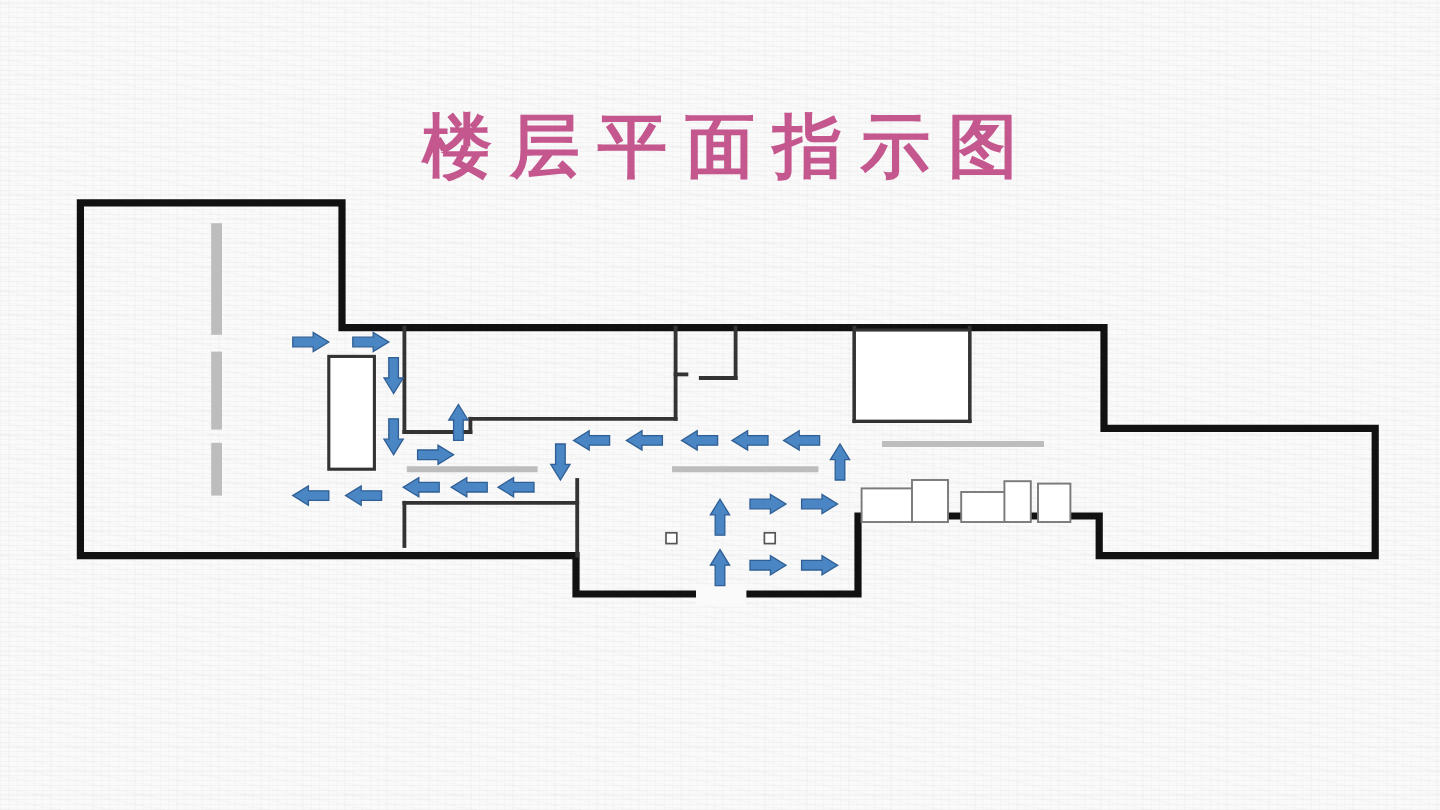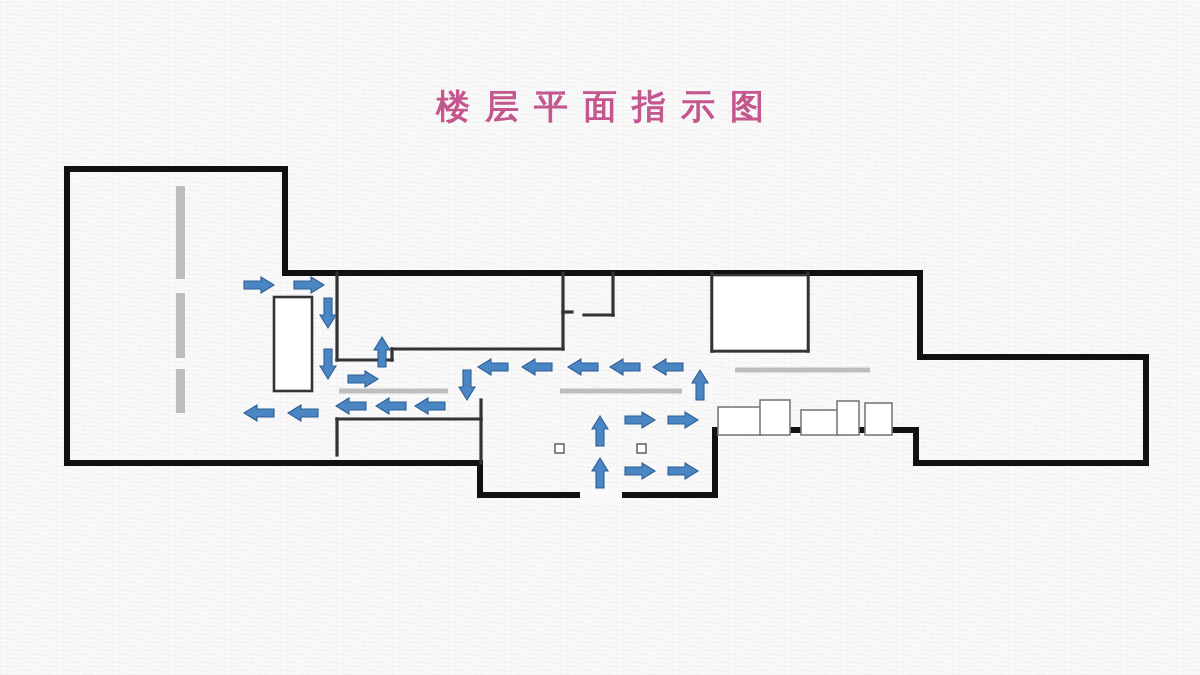--- a/index.html
+++ b/index.html
@@ -37,7 +37,7 @@
     top: 84px;
     width: 1200px;
     text-align: center;
-    font-size: 34px;
+    font-size: 58px;
     font-weight: bold;
     letter-spacing: 15px;
     text-indent: 15px;

